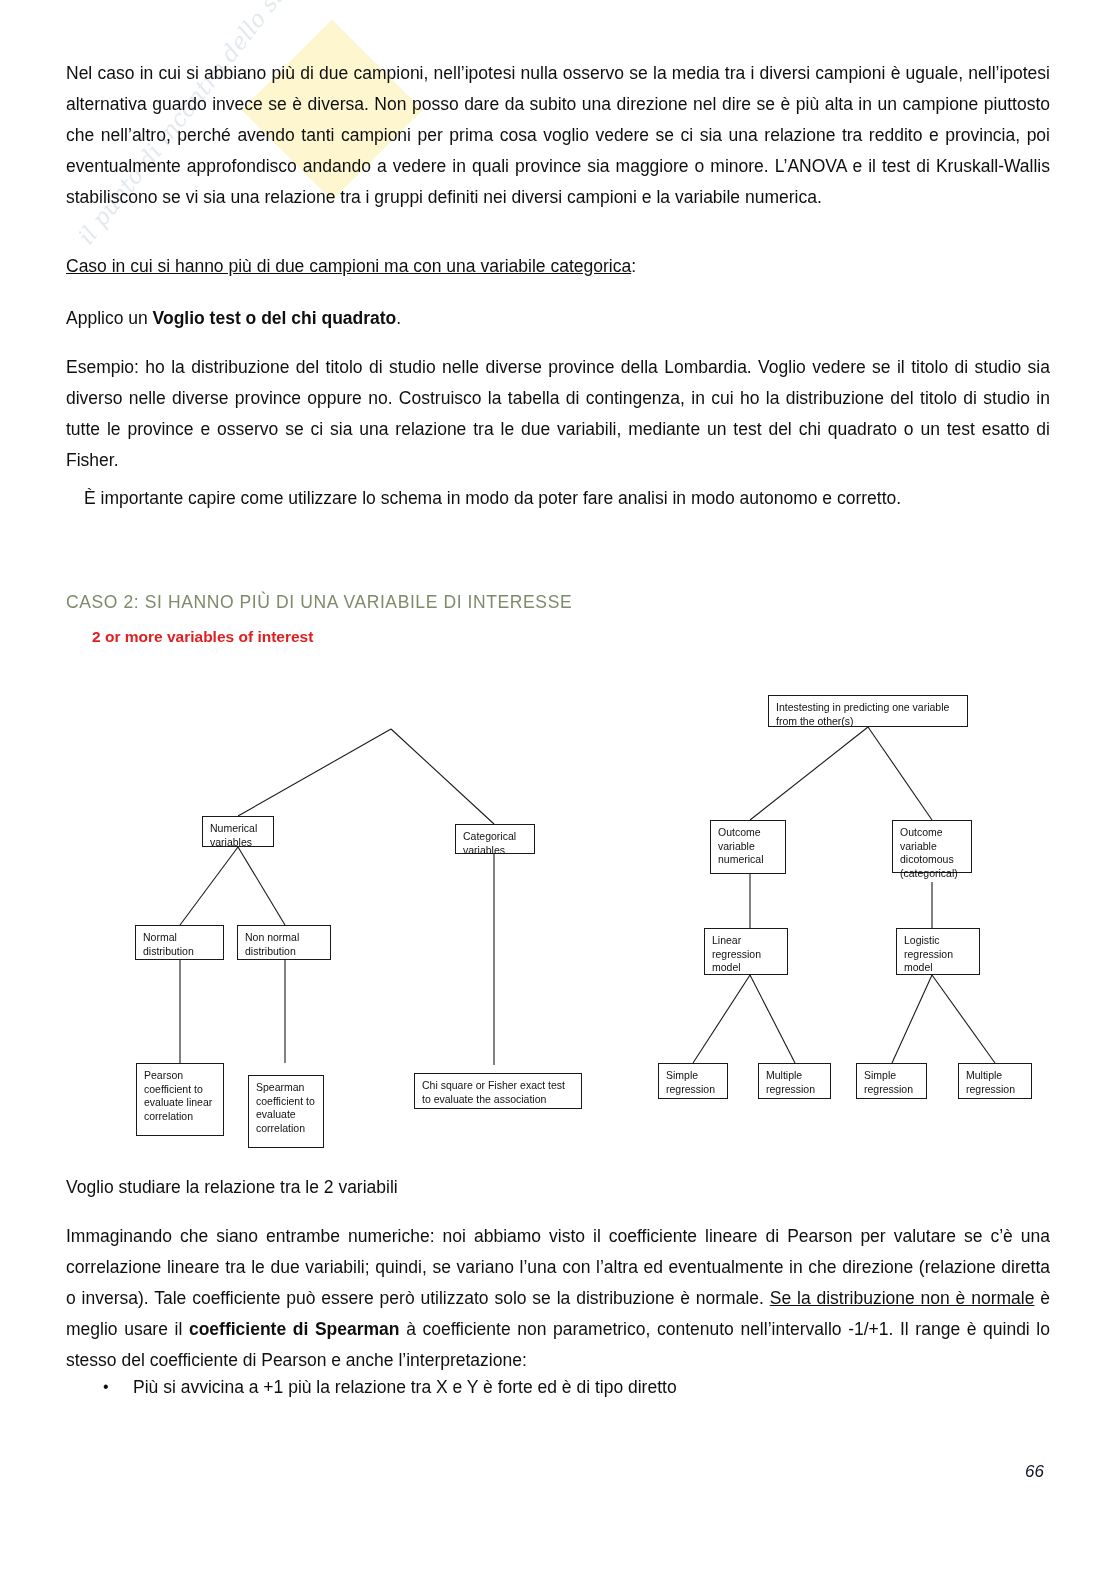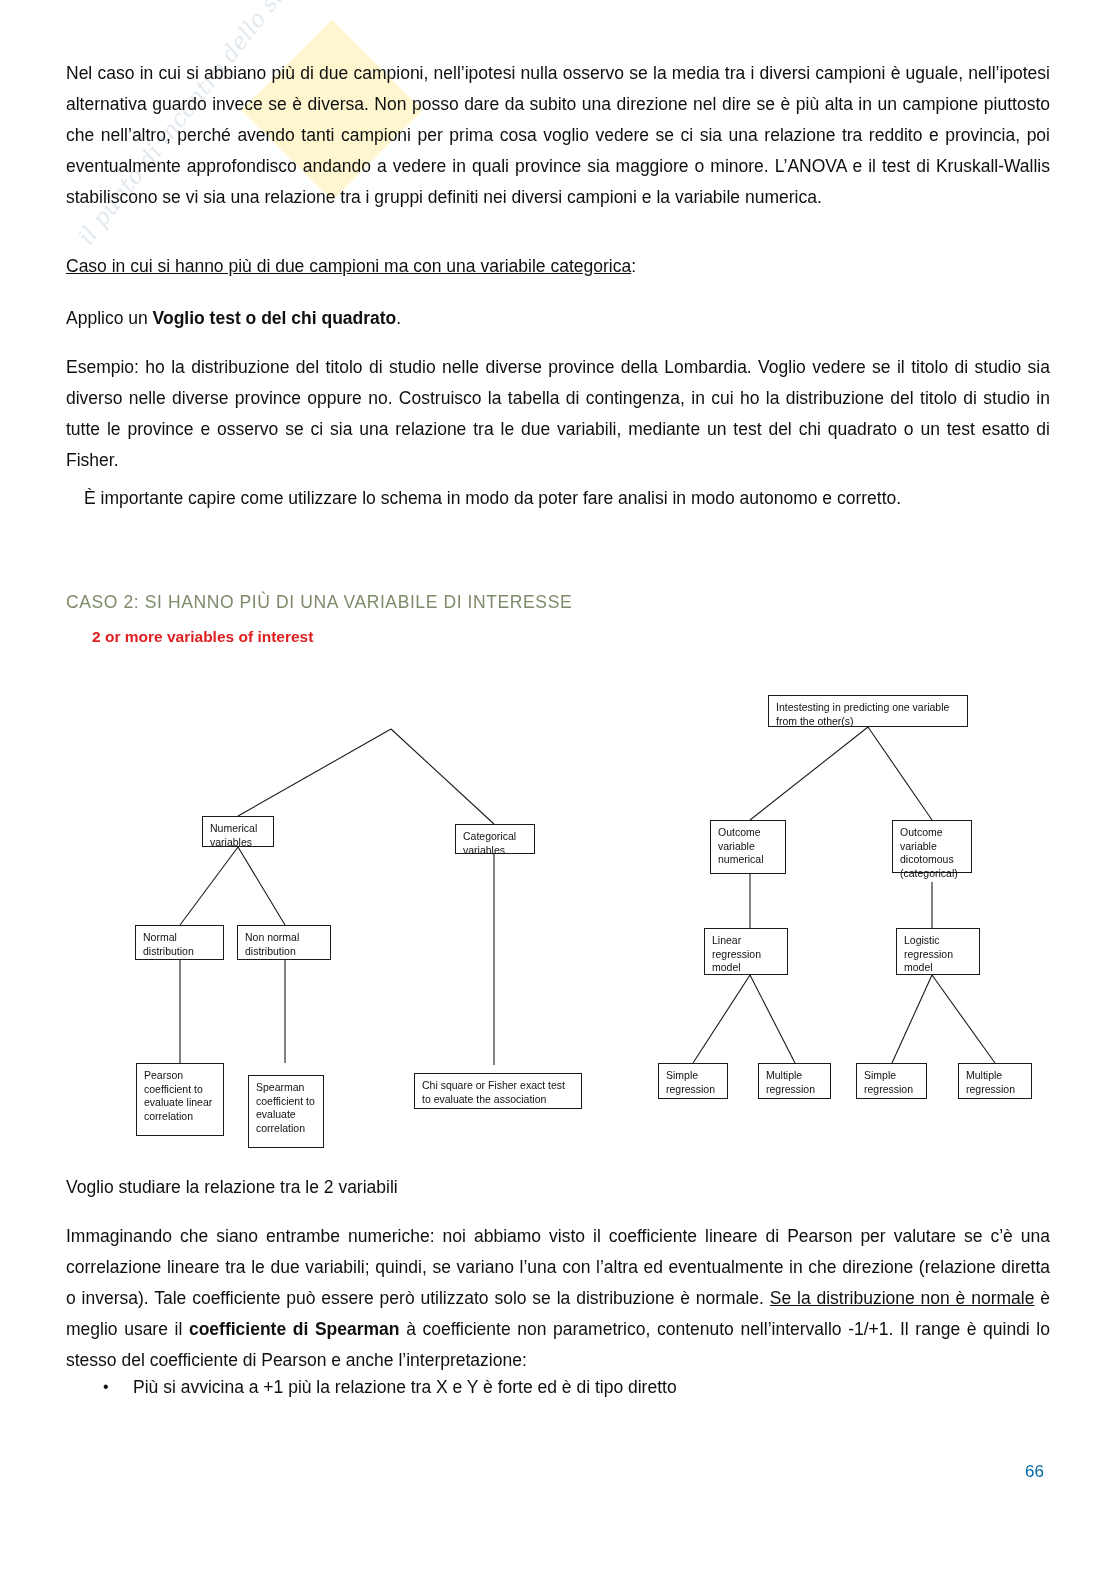--- a/index.html
+++ b/index.html
@@ -162,8 +162,9 @@
     right: 72px;
     top: 1462px;
     font-size: 17px;
-    color: #0369a1;
-    font-family: "Liberation Sans", sans-serif;
+    color: #0f172a;
+    font-family: "Liberation Sans", sans-serif;
+    font-style: italic;
   }
 </style>
 </head>

